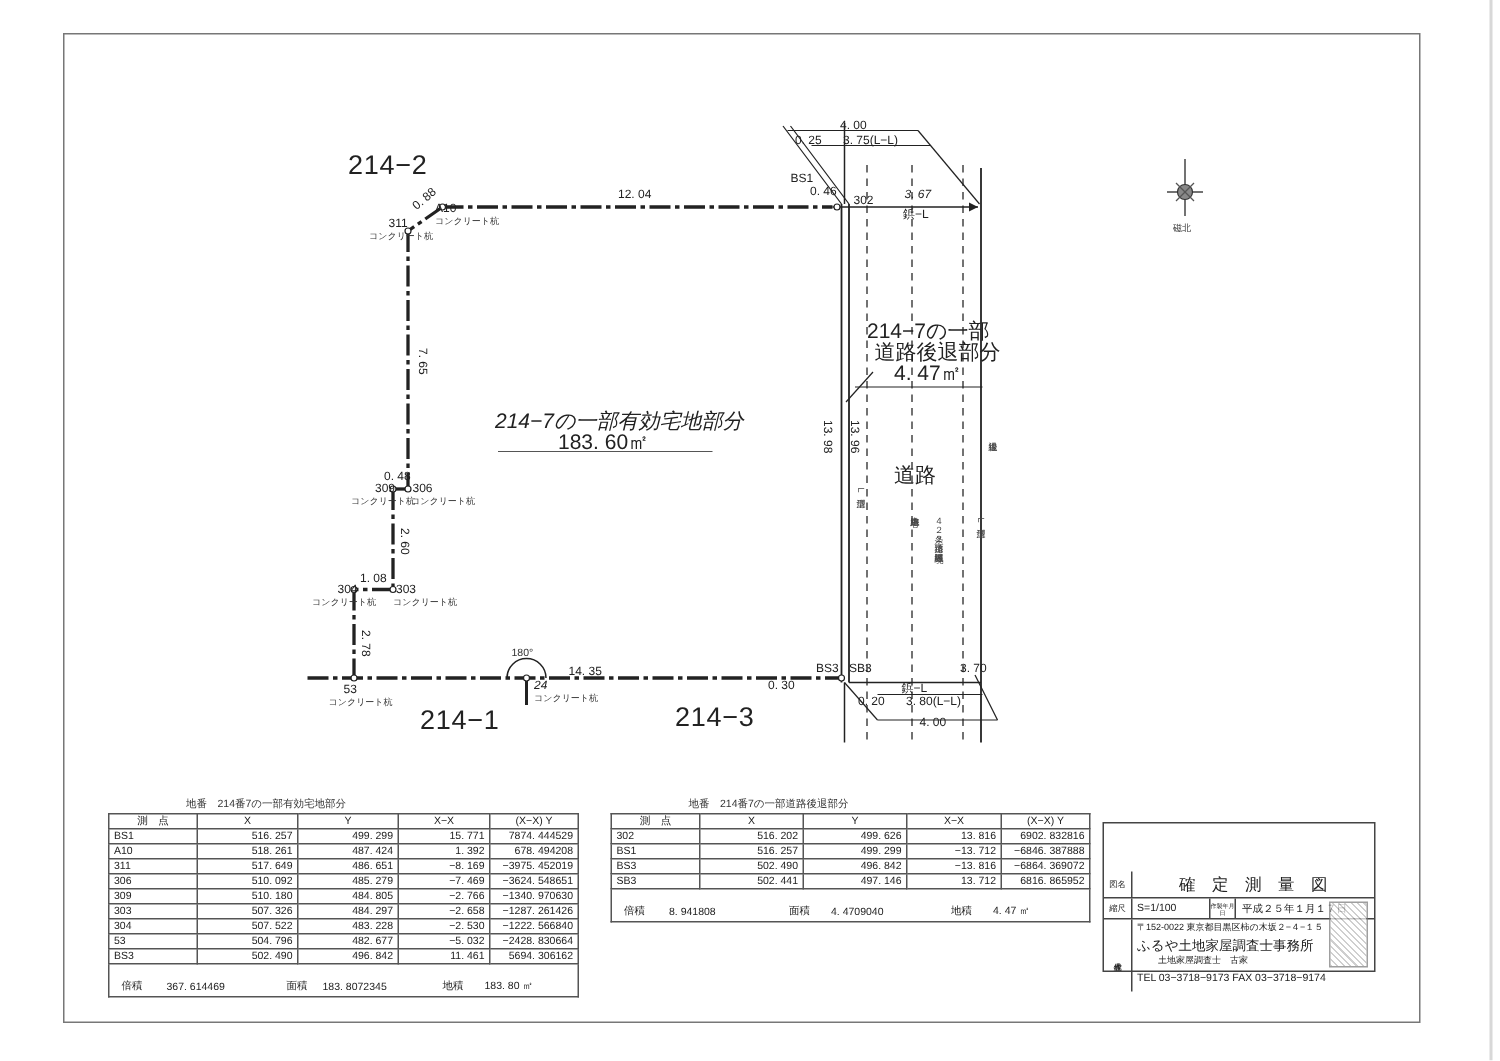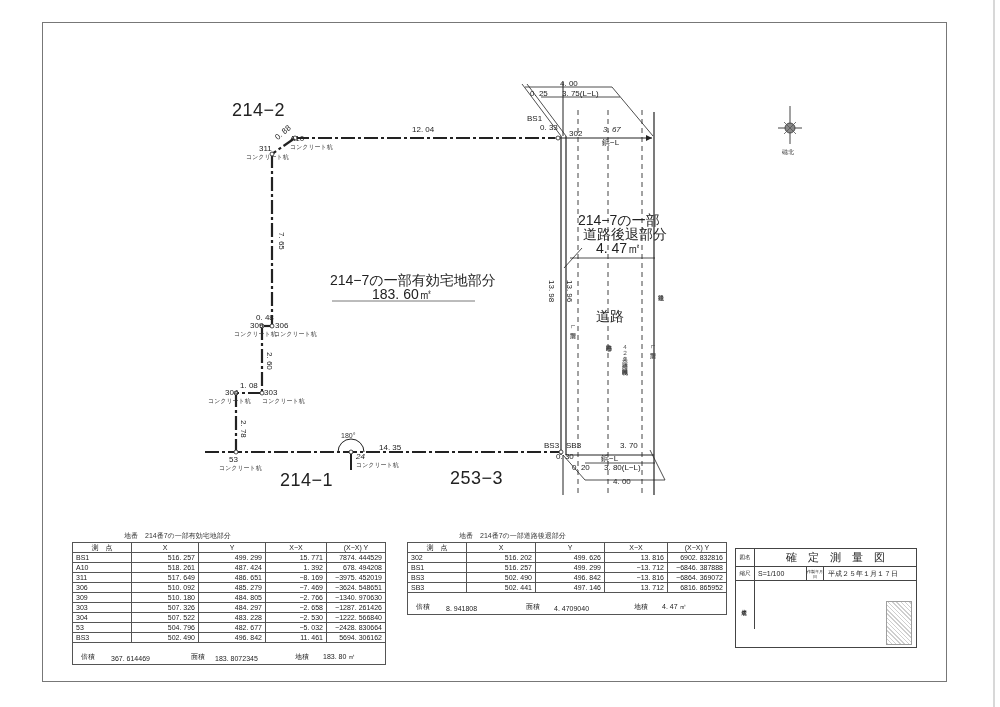--- a/index.html
+++ b/index.html
@@ -133,7 +133,7 @@
 <div class="lbl small" style="left:530px;top:89px;">0. 25</div>
 <div class="lbl small" style="left:562px;top:89px;">3. 75(L−L)</div>
 <div class="lbl small" style="left:527px;top:114px;">BS1</div>
-<div class="lbl small" style="left:540px;top:123px;">0. 33</div>
+<div class="lbl small" style="left:540px;top:123px;">0. 46</div>
 <div class="lbl small" style="left:603px;top:125px;font-style:italic;">3. 67</div>
 <div class="lbl small" style="left:602px;top:137px;">鋲−L</div>
 <div class="lbl small" style="left:569px;top:129px;">302</div>

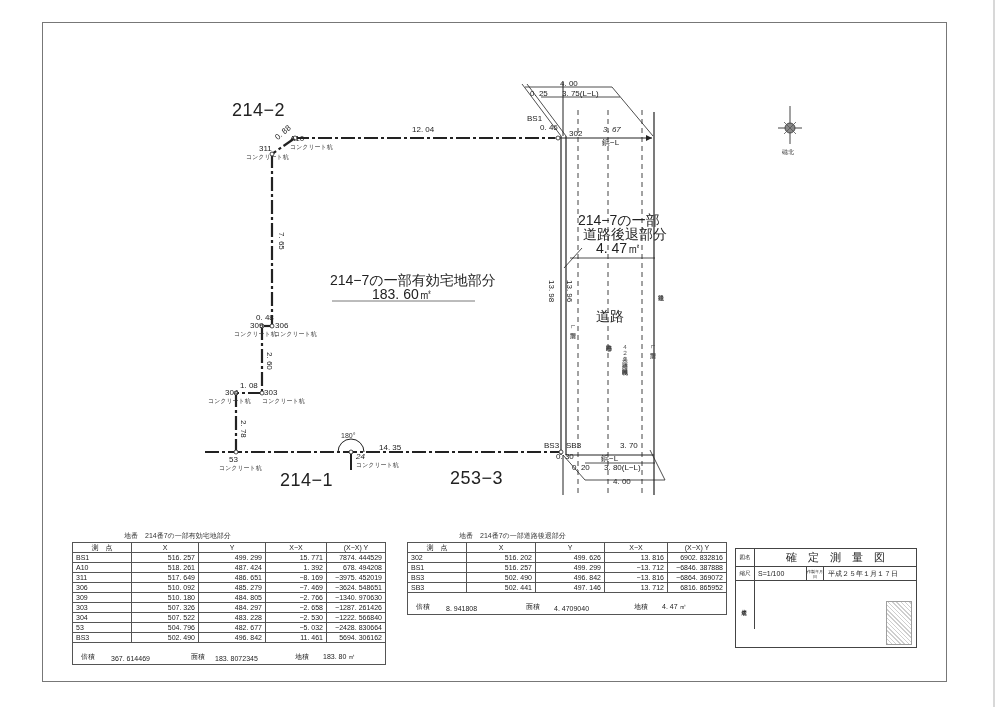--- a/index.html
+++ b/index.html
@@ -113,7 +113,7 @@
 <div class="lbl lot" style="left:280px;top:470px;">214−1</div>
 <div class="lbl lot" style="left:450px;top:468px;">253−3</div>
 
-<div class="lbl big" style="left:330px;top:272px;">214−7の一部有効宅地部分</div>
+<div class="lbl big" style="left:330px;top:272px;font-style:italic;">214−7の一部有効宅地部分</div>
 <div class="lbl big" style="left:372px;top:286px;">183. 60㎡</div>
 
 <div class="lbl big" style="left:578px;top:212px;">214−7の一部</div>

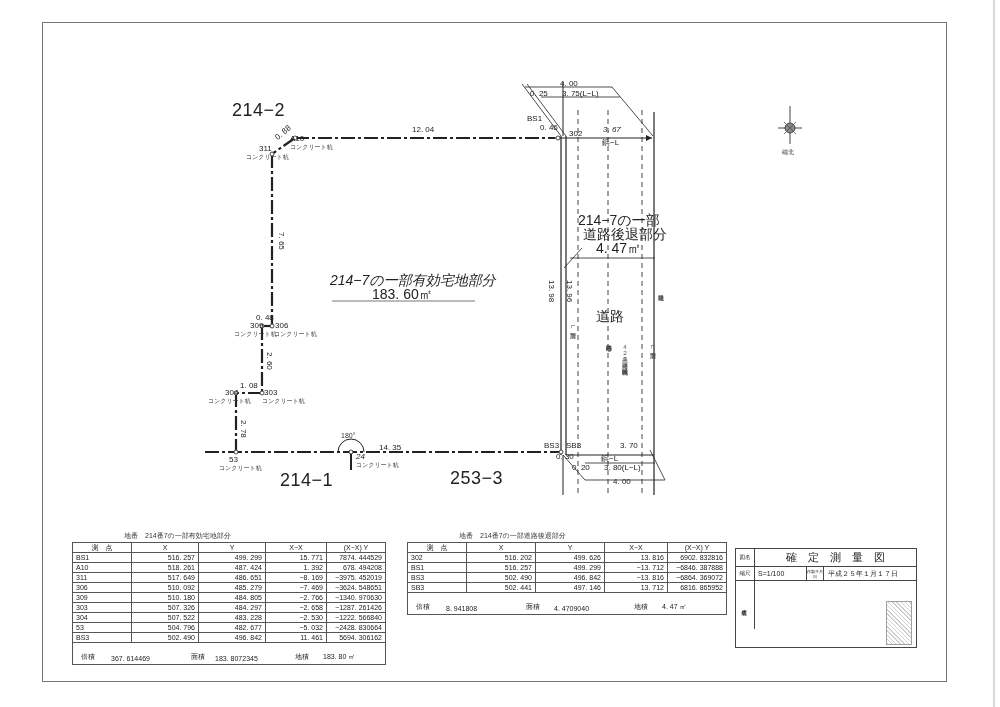--- a/index.html
+++ b/index.html
@@ -166,7 +166,7 @@
 <div class="lbl small vnum" style="left:574px;top:280px;">13. 96</div>
 <div class="lbl small" style="left:544px;top:441px;">BS3</div>
 <div class="lbl small" style="left:566px;top:441px;">SB3</div>
-<div class="lbl small" style="left:604px;top:441px;padding-left:16px;">3. 70</div>
+<div class="lbl small" style="left:624px;top:441px;padding-left:16px;">3. 70</div>
 <div class="lbl small" style="left:601px;top:453px;">鋲−L</div>
 <div class="lbl small" style="left:556px;top:452px;">0. 30</div>
 <div class="lbl small" style="left:572px;top:463px;">0. 20</div>

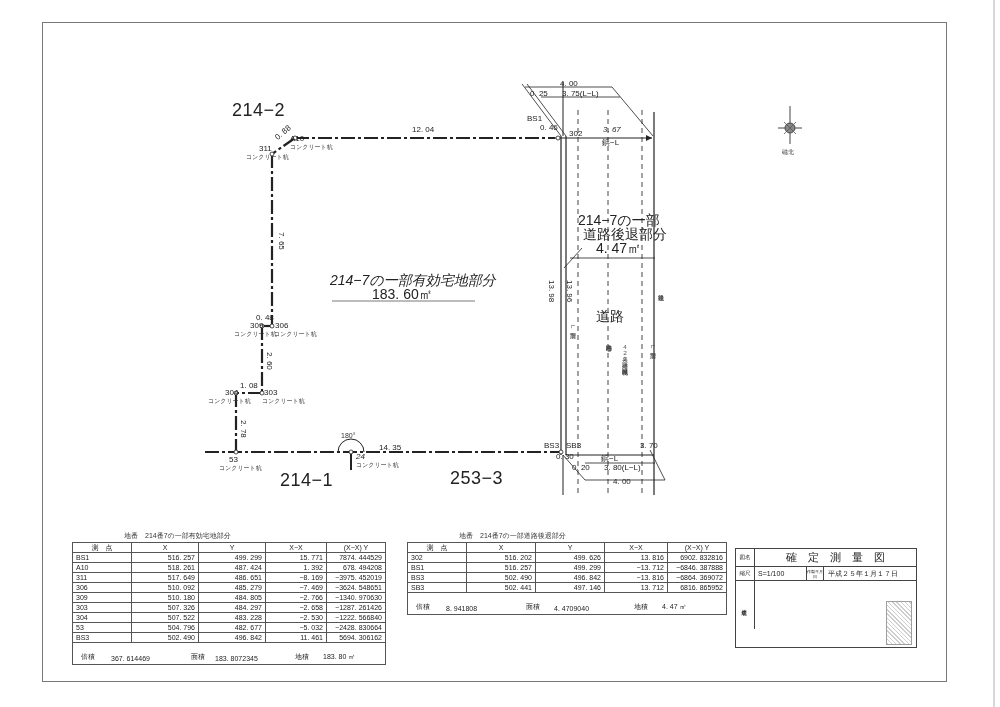--- a/index.html
+++ b/index.html
@@ -168,7 +168,7 @@
 <div class="lbl small" style="left:566px;top:441px;">SB3</div>
 <div class="lbl small" style="left:624px;top:441px;padding-left:16px;">3. 70</div>
 <div class="lbl small" style="left:601px;top:453px;">鋲−L</div>
-<div class="lbl small" style="left:556px;top:452px;">0. 30</div>
+<div class="lbl small" style="left:512px;top:452px;">0. 30</div>
 <div class="lbl small" style="left:572px;top:463px;">0. 20</div>
 <div class="lbl small" style="left:604px;top:463px;">3. 80(L−L)</div>
 <div class="lbl small" style="left:613px;top:477px;">4. 00</div>

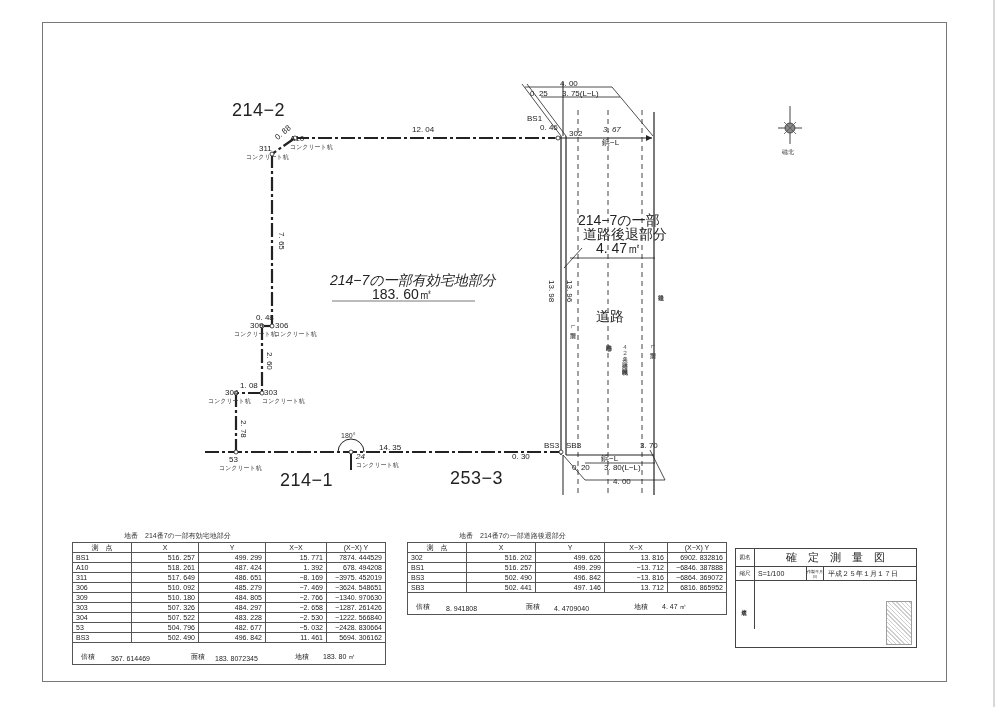--- a/index.html
+++ b/index.html
@@ -111,7 +111,7 @@
 
 <div class="lbl lot" style="left:232px;top:100px;">214−2</div>
 <div class="lbl lot" style="left:280px;top:470px;">214−1</div>
-<div class="lbl lot" style="left:450px;top:468px;">253−3</div>
+<div class="lbl lot" style="left:450px;top:468px;">214−3</div>
 
 <div class="lbl big" style="left:330px;top:272px;font-style:italic;">214−7の一部有効宅地部分</div>
 <div class="lbl big" style="left:372px;top:286px;">183. 60㎡</div>

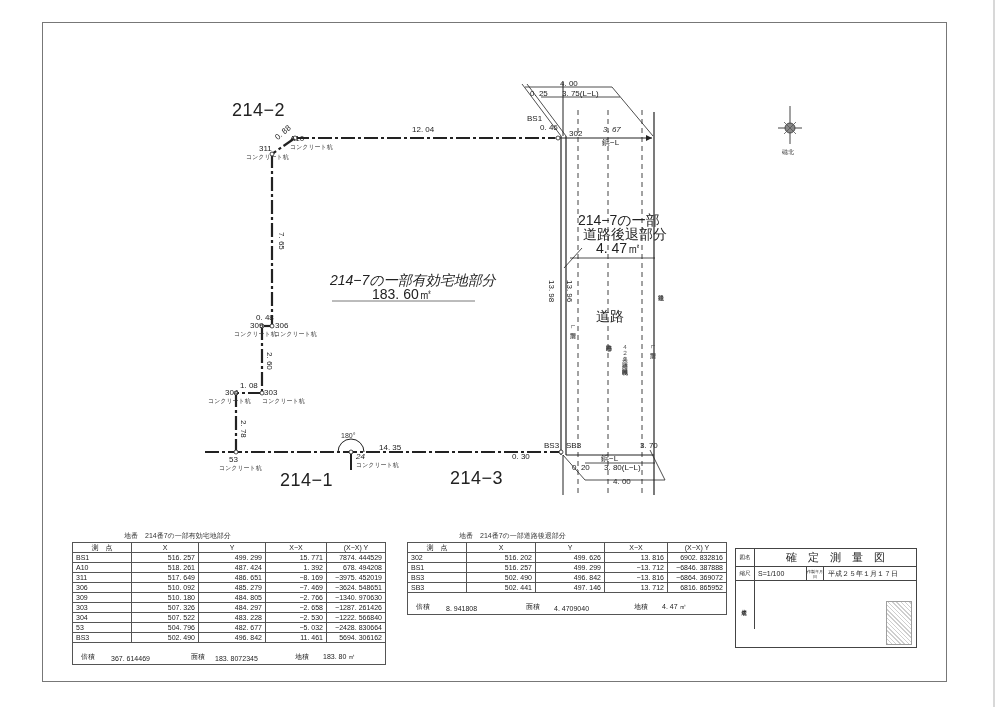--- a/index.html
+++ b/index.html
@@ -315,7 +315,7 @@
 </div>
 
 <div class="tb">
-  <div class="tbrow" style="height:18px;">
+  <div class="tbrow" style="height:18px;margin-top:32px;">
     <div class="tbh">図名</div>
     <div class="tbv" style="font-size:11px;justify-content:center;padding-left:0;">確　定　測　量　図</div>
   </div>

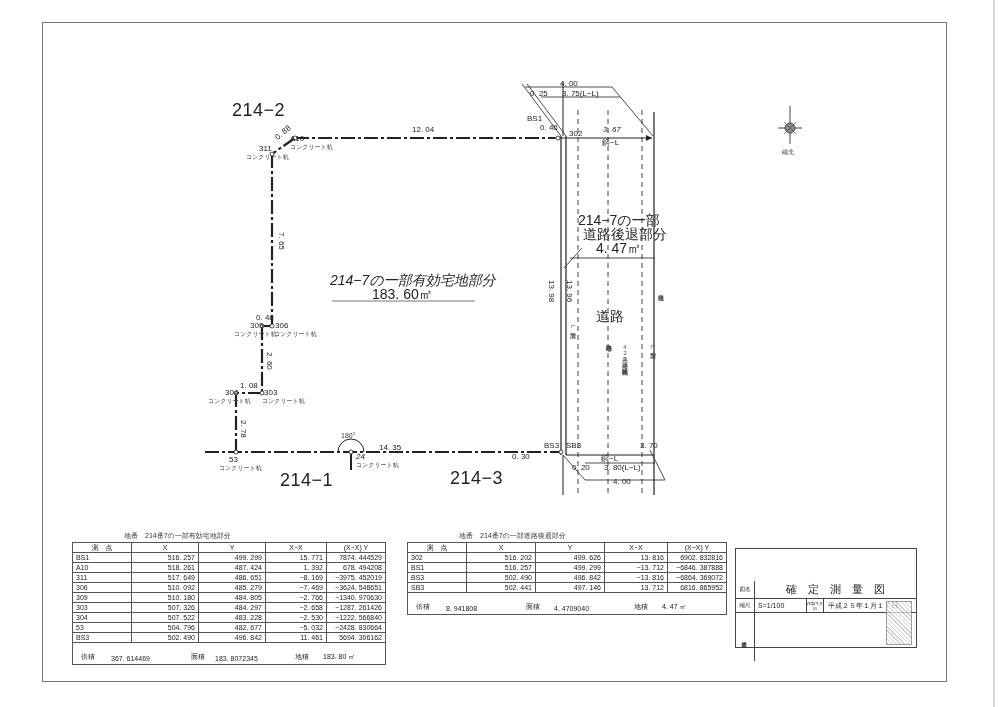--- a/index.html
+++ b/index.html
@@ -327,6 +327,12 @@
   </div>
   <div class="tbrow" style="height:48px;border-bottom:none;">
     <div class="tbh" style="writing-mode:vertical-rl;">作成者</div>
+    <div style="flex:1;padding:1px 3px;font-size:6px;line-height:11px;">
+      <div><span>〒152-0022</span> <span>東京都目黒区柿の木坂２−４−１５</span></div>
+      <div style="font-size:9px;">ふるや土地家屋調査士事務所</div>
+      <div style="padding-left:14px;">土地家屋調査士　古家</div>
+      <div style="font-size:7px;">TEL 03−3718−9173  FAX 03−3718−9174</div>
+    </div>
   </div>
   <div style="position:absolute;right:4px;top:52px;width:24px;height:42px;border:1px solid #777;background:repeating-linear-gradient(45deg,#bbb 0 1px,#fff 1px 3px);opacity:0.7;"></div>
 </div>

